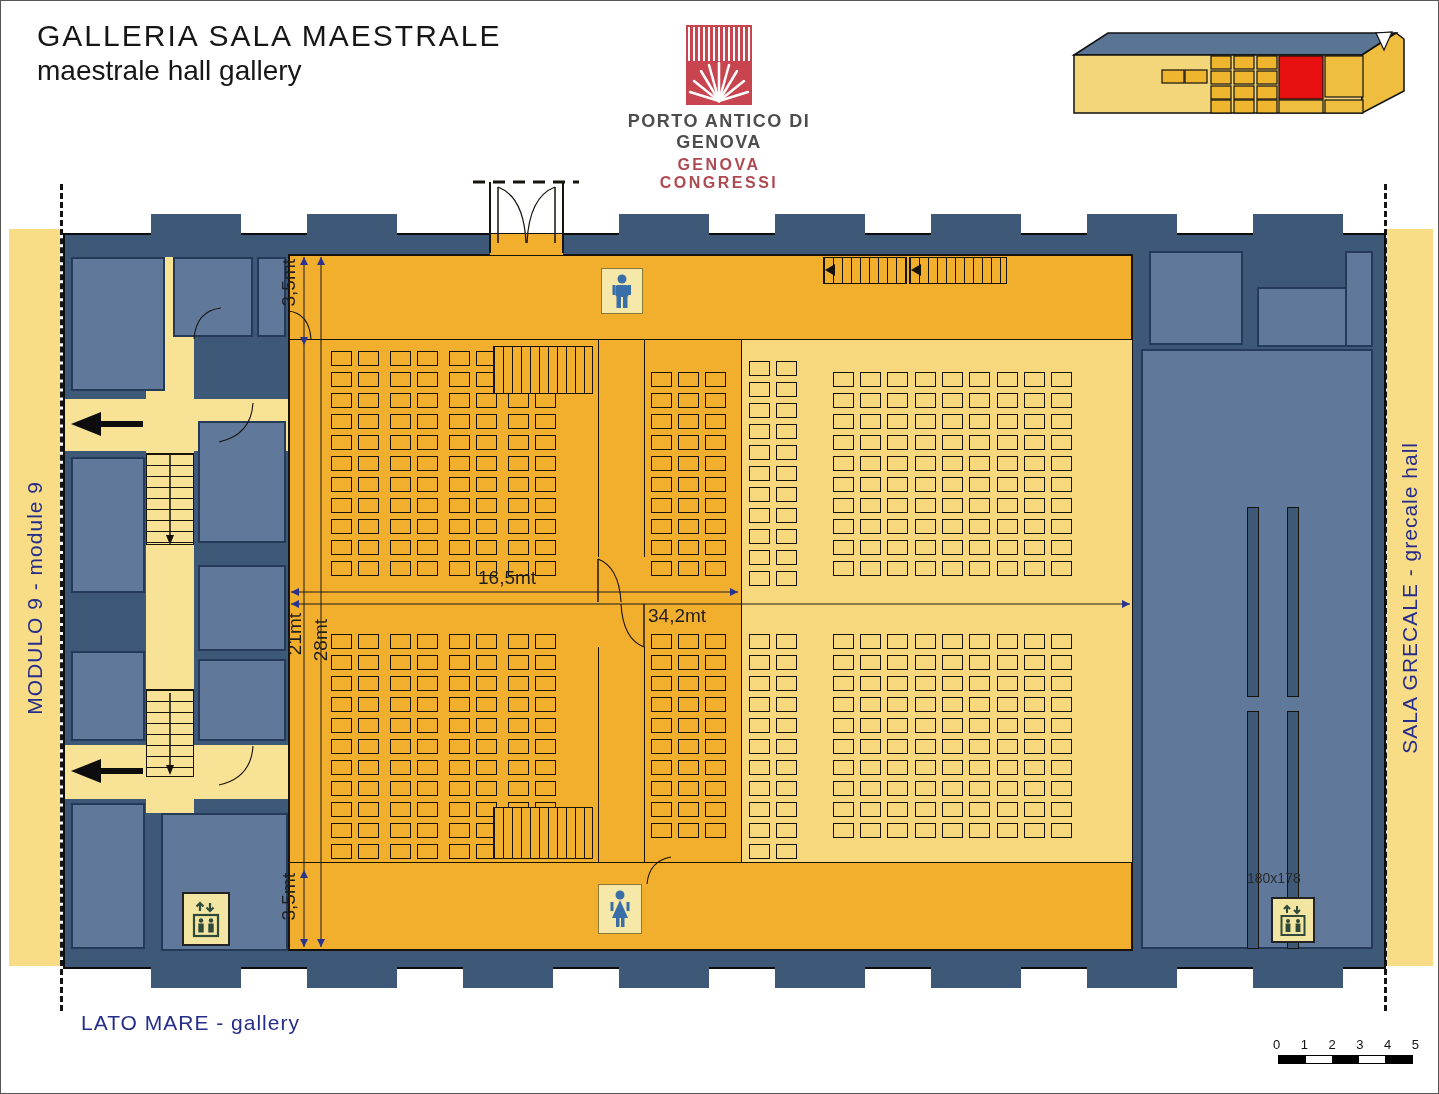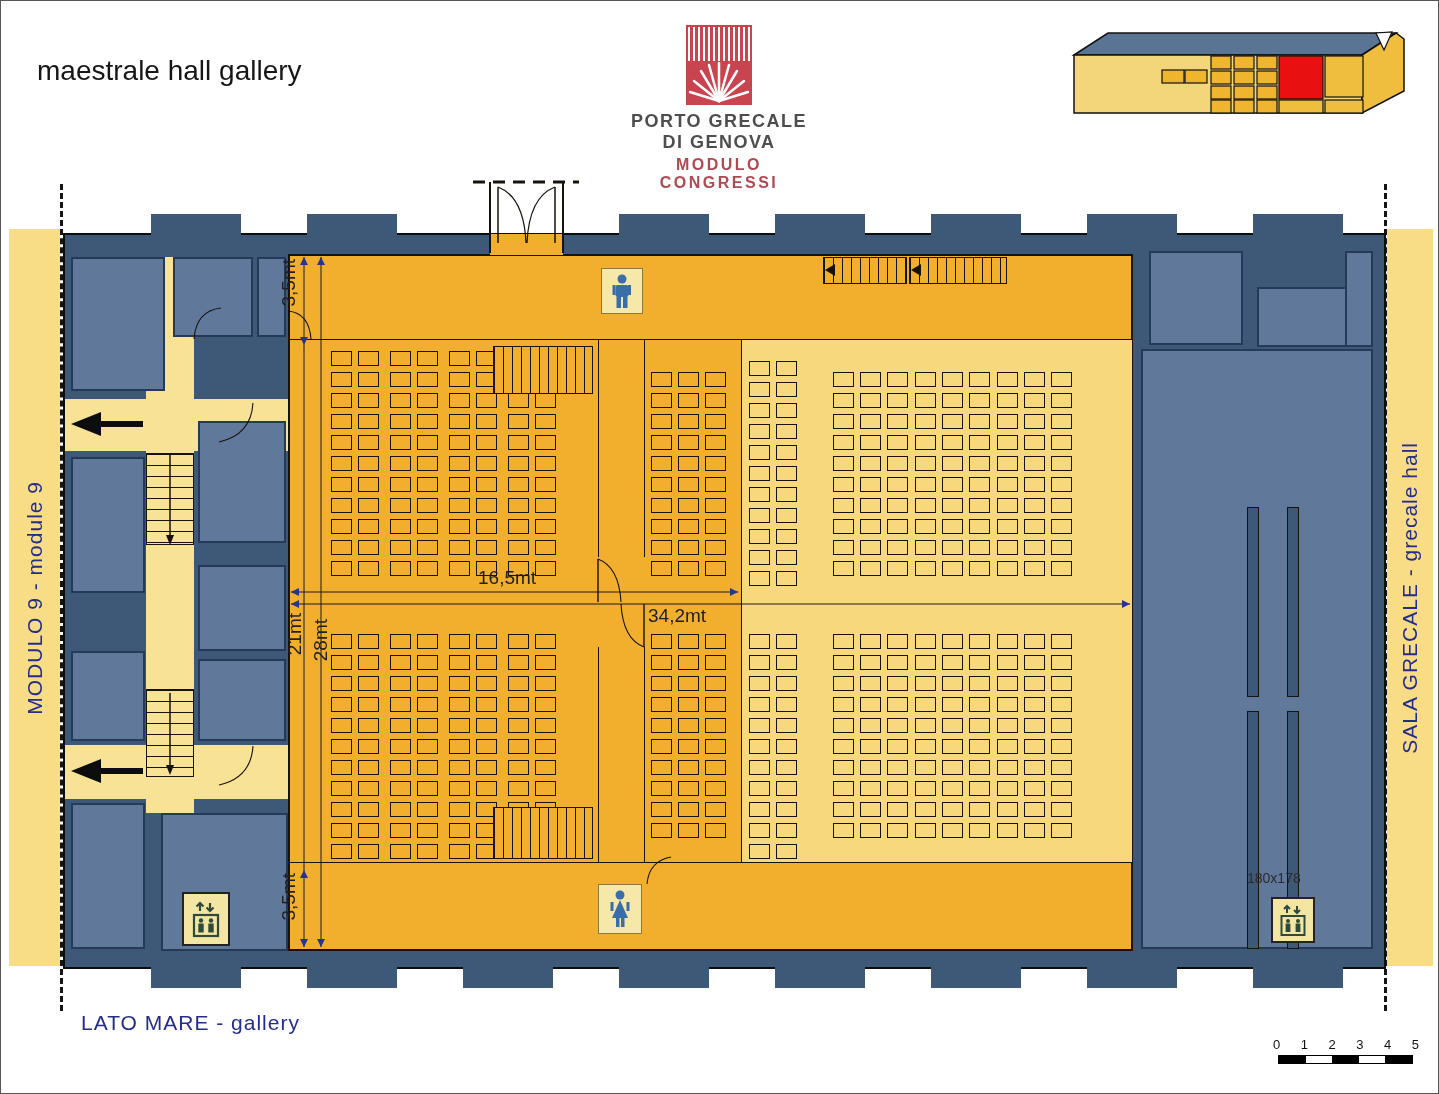--- a/index.html
+++ b/index.html
@@ -40,6 +40,7 @@
 
 <div id="canvas">
 
+  <div class="abs title" style="left:36px;top:18px;">GALLERIA SALA MAESTRALE</div>
   <div class="abs subtitle" style="left:36px;top:54px;">maestrale hall gallery</div>
 
   <div class="abs" style="left:618px;top:22px;width:200px;">

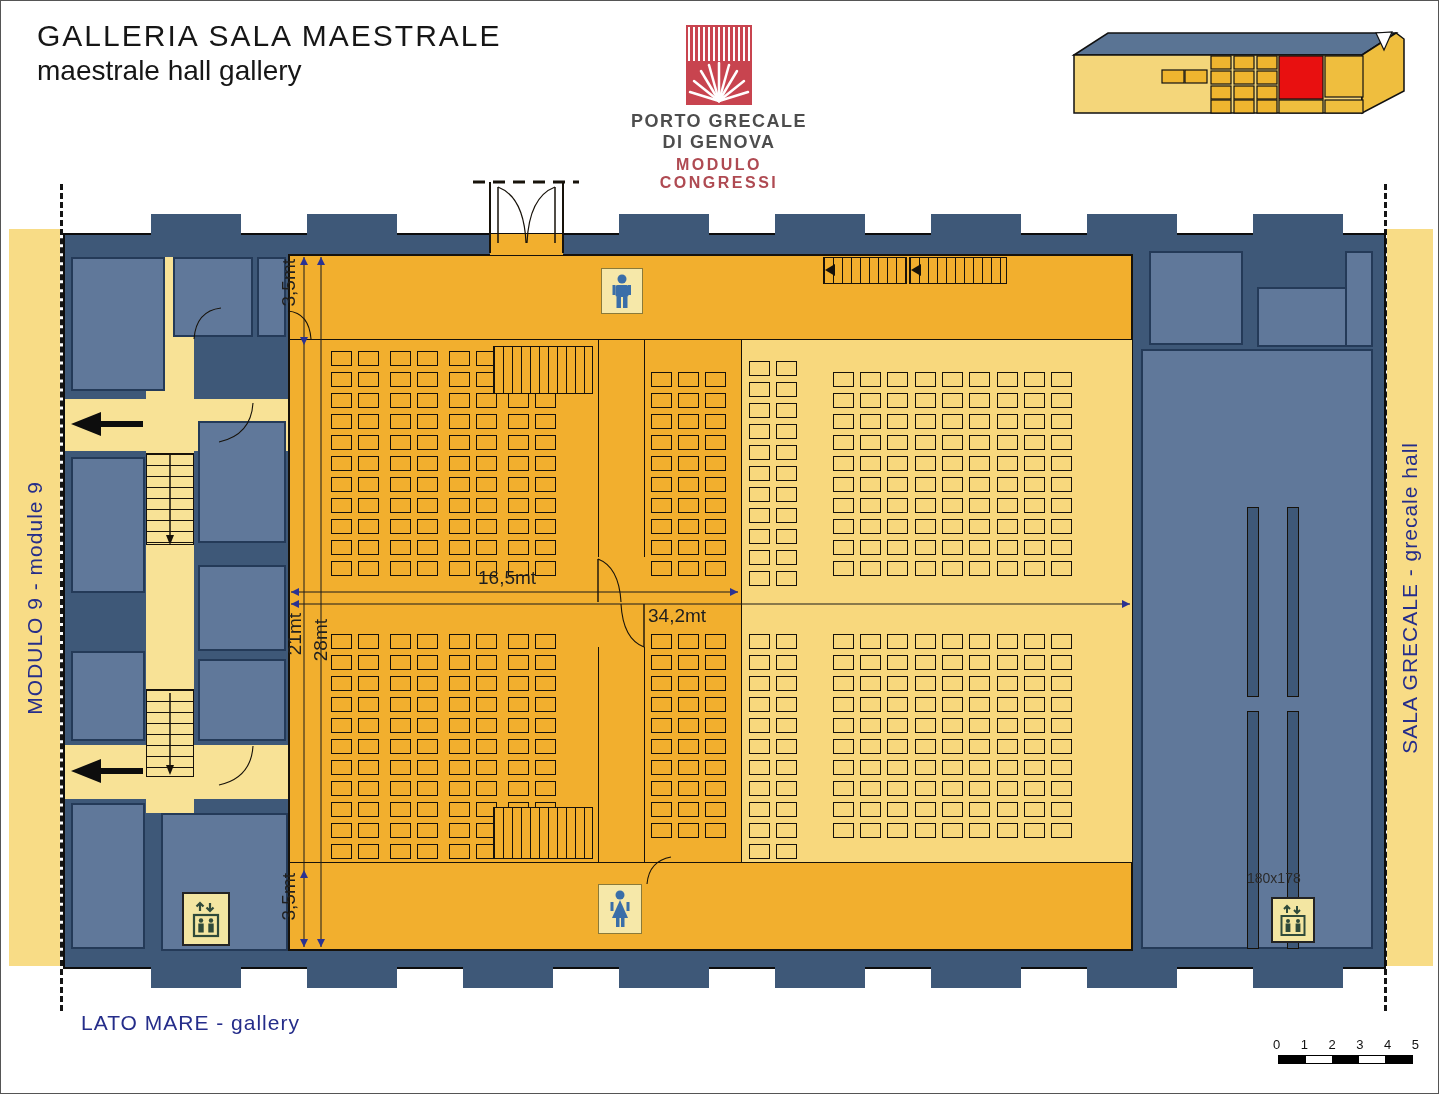--- a/index.html
+++ b/index.html
@@ -73,7 +73,7 @@
           <line x1="52" y1="78" x2="81" y2="69"></line>
       </g>
     </svg>
-    <div class="logotext1">PORTO GRECALE DI GENOVA</div>
+    <div class="logotext1">PORTO ANTICO DI GENOVA</div>
     <div class="logotext2" style="margin-top:3px;">MODULO CONGRESSI</div>
   </div>
 

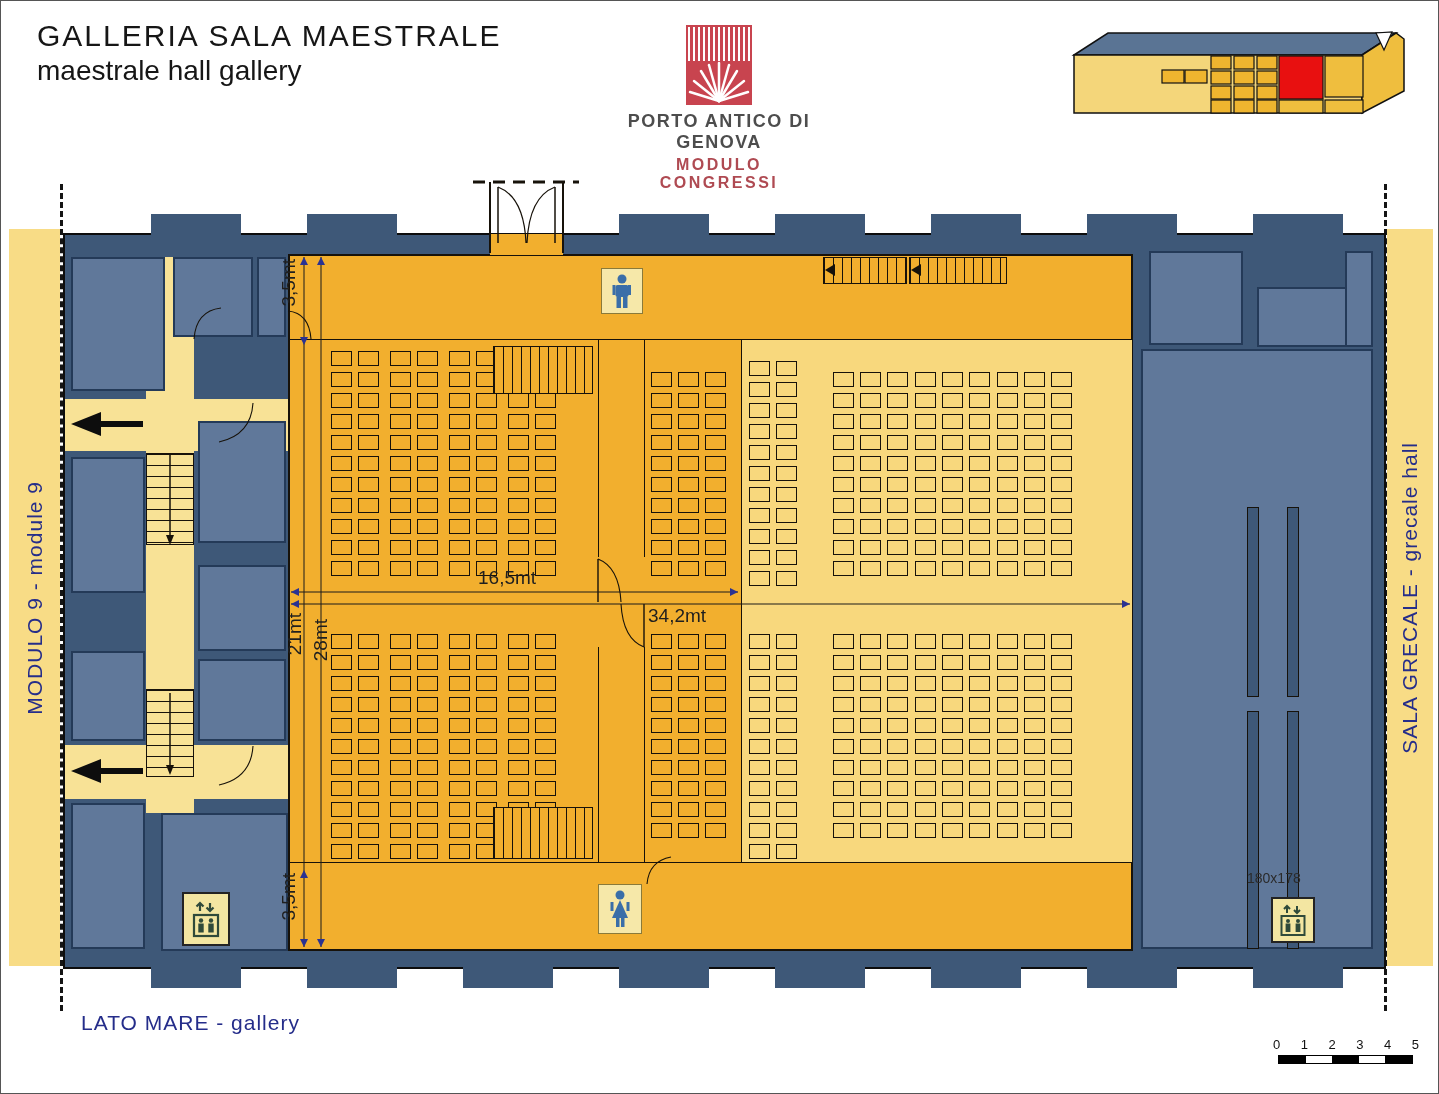--- a/index.html
+++ b/index.html
@@ -74,7 +74,7 @@
       </g>
     </svg>
     <div class="logotext1">PORTO ANTICO DI GENOVA</div>
-    <div class="logotext2" style="margin-top:3px;">MODULO CONGRESSI</div>
+    <div class="logotext2" style="margin-top:3px;">GENOVA CONGRESSI</div>
   </div>
 
   <svg class="abs" style="left:1063px;top:18px;" width="350" height="104">

